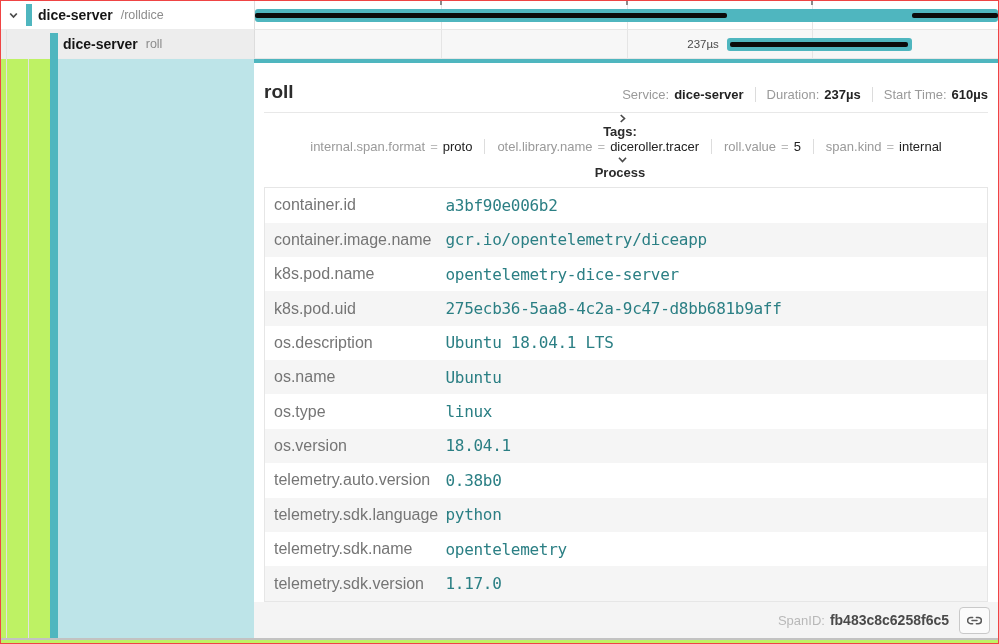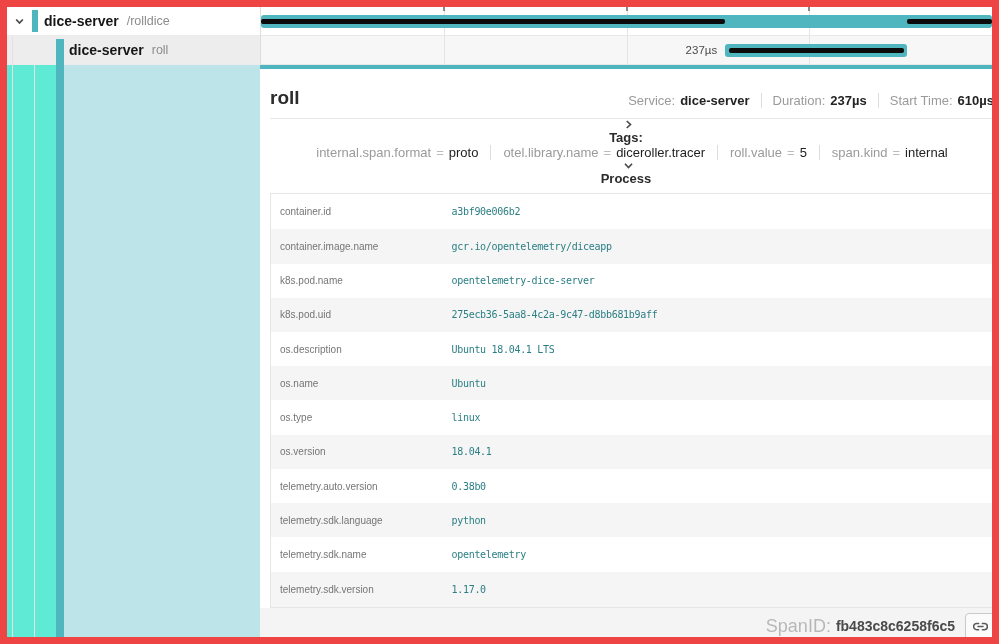--- a/index.html
+++ b/index.html
@@ -6,7 +6,7 @@
   body { background:#fff; }
   .screen{
     position:relative; width:999px; height:644px;
-    border:7px solid #ef4444; background:#5eead4; overflow:hidden;
+    border:1px solid #ef4444; background:#bef264; overflow:hidden;
     font-family:"Liberation Sans", sans-serif; color:#2b2b2b;
   }
   

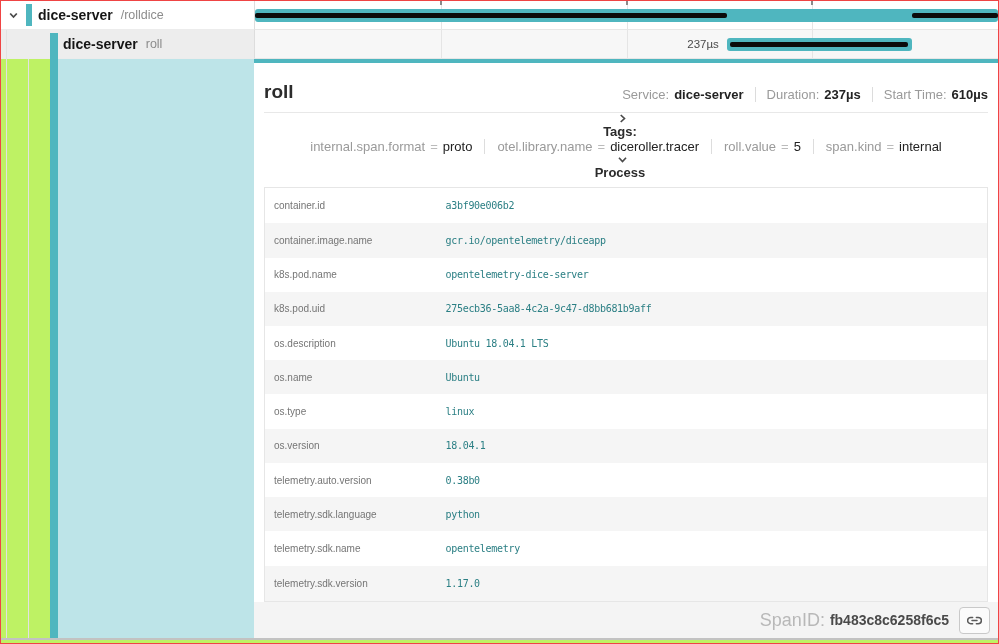--- a/index.html
+++ b/index.html
@@ -77,7 +77,7 @@
   .tag-sep{ display:inline-block; width:1px; height:15px; background:#ddd; margin:0 12px; align-self:center; }
   .kv-wrap{ flex:1 1 auto; margin:4px 10px 0 10px; }
   .kv-table{ width:100%; height:100%; border:1px solid #e6e6e6; border-collapse:collapse; }
-  .kv-table td{ font-size:10px; vertical-align:middle; }
+  .kv-table td{ font-size:16px; vertical-align:middle; }
   .kv-table tr:nth-child(even){ background:#f5f5f5; }
   td.k{ width:181px; padding-left:9px; color:#757575; }
   td.v{ font-family:"DejaVu Sans Mono", monospace; color:#2b7f84; letter-spacing:-0.3px; }

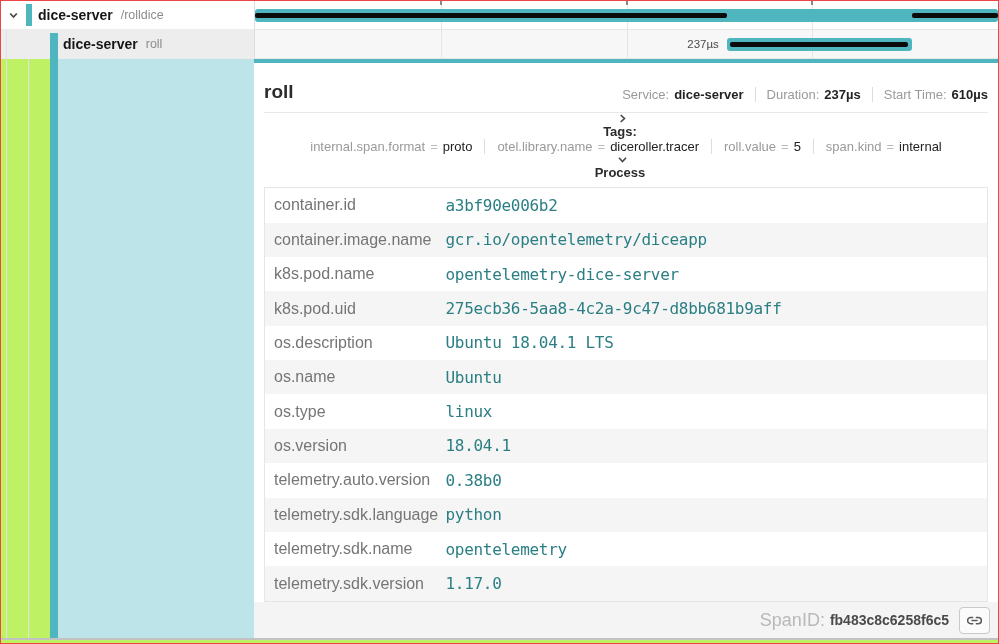--- a/index.html
+++ b/index.html
@@ -85,7 +85,7 @@
     flex:0 0 36px; background:#f4f4f4;
     display:flex; align-items:center; justify-content:flex-end; padding-right:8px;
   }
-  .spanid-label{ color:#b8b8b8; font-size:18px; margin-right:5px; }
+  .spanid-label{ color:#b8b8b8; font-size:13px; margin-right:5px; }
   .spanid-value{ color:#4a4a4a; font-size:14px; font-weight:600; }
   .link-btn{
     margin-left:10px; width:31px; height:27px; border:1px solid #c9c9c9; border-radius:4px;

